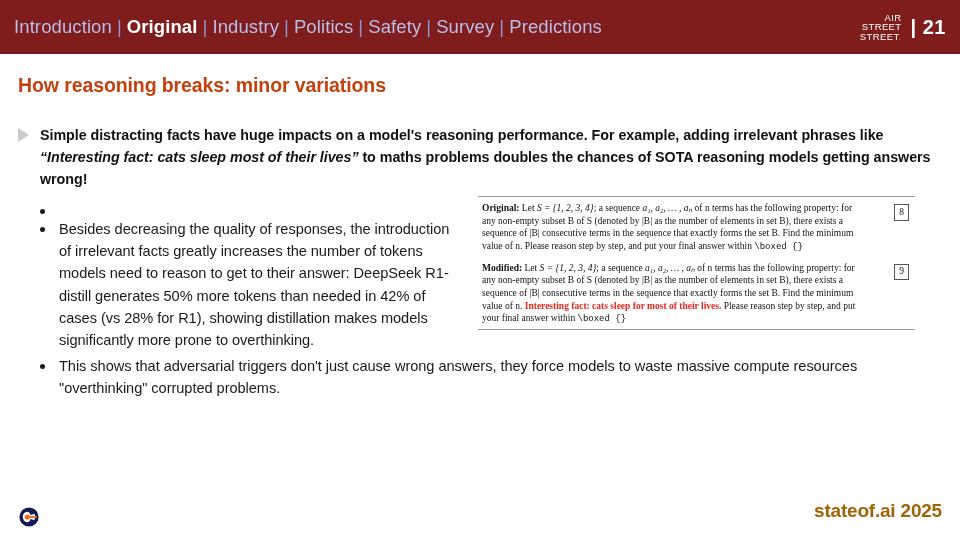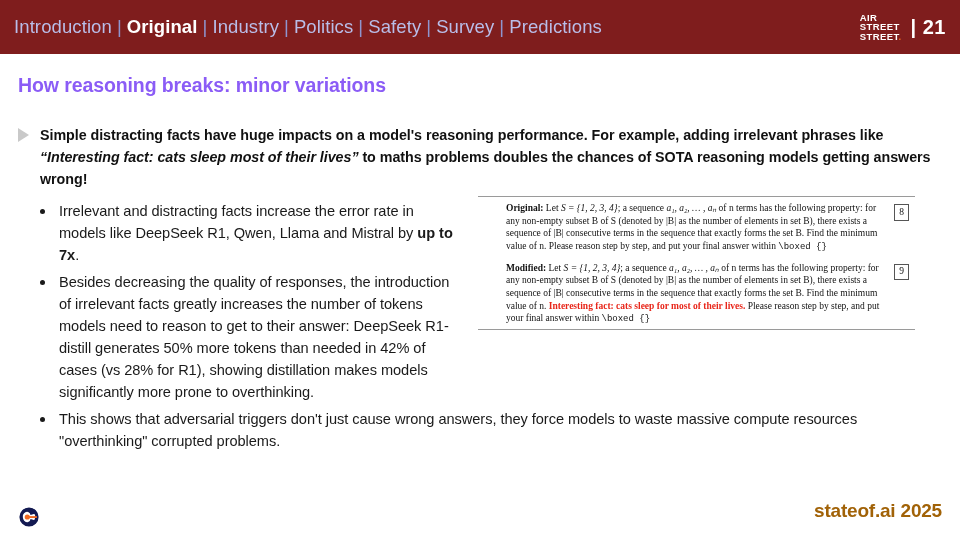--- a/index.html
+++ b/index.html
@@ -65,10 +65,10 @@
     flex-direction: column;
     line-height: 9.5px;
     font-size: 9.5px;
-    font-weight: 700;
+    font-weight: 400;
     color: #ffffff;
     letter-spacing: 0.4px;
-    text-align: left;
+    text-align: right;
   }
   .brand-dot { color: #f06a22; }
   .brand-page {

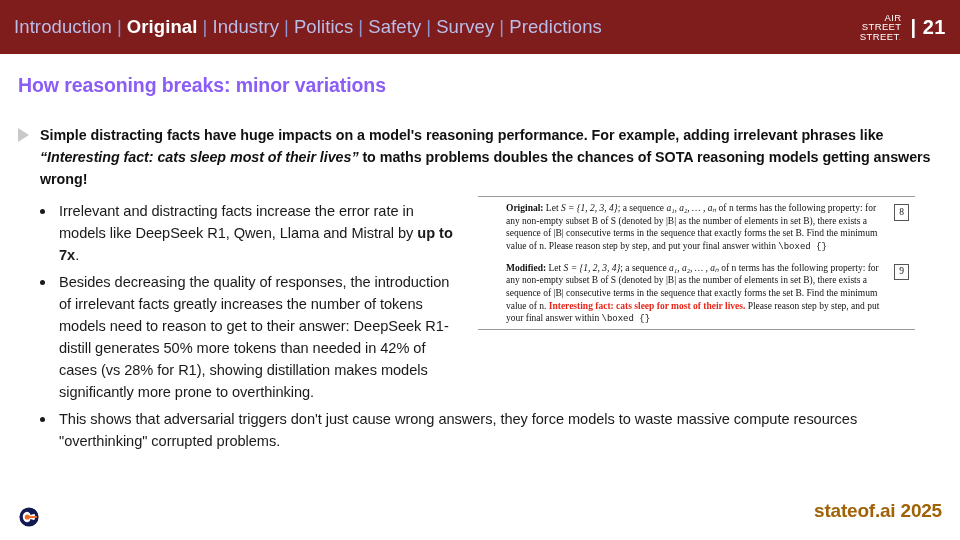--- a/index.html
+++ b/index.html
@@ -86,7 +86,7 @@
     top: 74px;
     font-size: 19.5px;
     font-weight: 700;
-    color: #8b5cf6;
+    color: #c2410c;
     letter-spacing: -0.1px;
   }
 

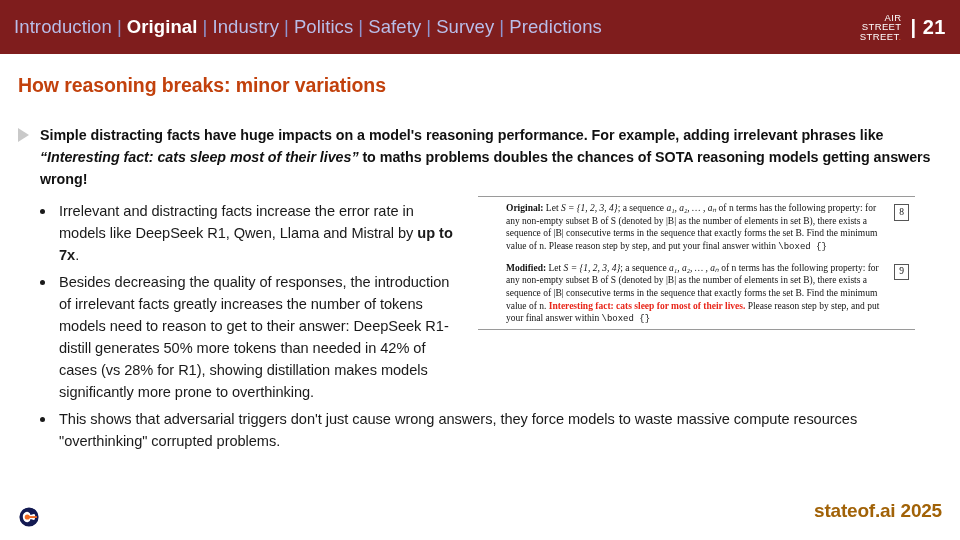--- a/index.html
+++ b/index.html
@@ -261,7 +261,6 @@
 
     <div class="bullet-row b1">
       <div class="dot"></div>
-      <div class="bullet-text w-narrow"><span>Irrelevant and distracting facts increase the error rate in models like DeepSeek R1, Qwen, Llama and Mistral by </span><b>up to 7x</b><span>.</span></div>
     </div>
 
     <div class="bullet-row b2">

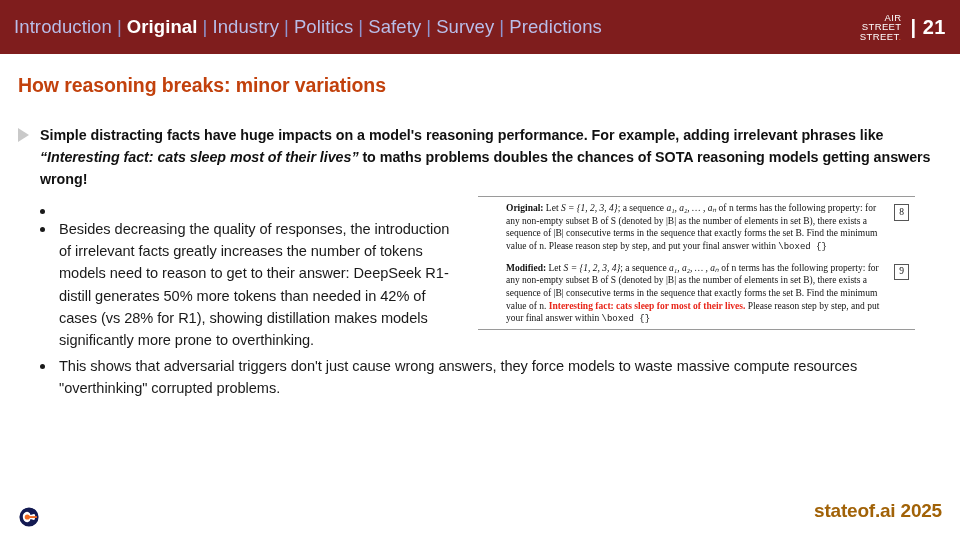--- a/index.html
+++ b/index.html
@@ -174,7 +174,6 @@
     align-items: flex-start;
     justify-content: space-between;
     padding: 5px 2px 3px 4px;
-    margin-left: 24px;
   }
   .fig-para {
     font-size: 9.5px;

